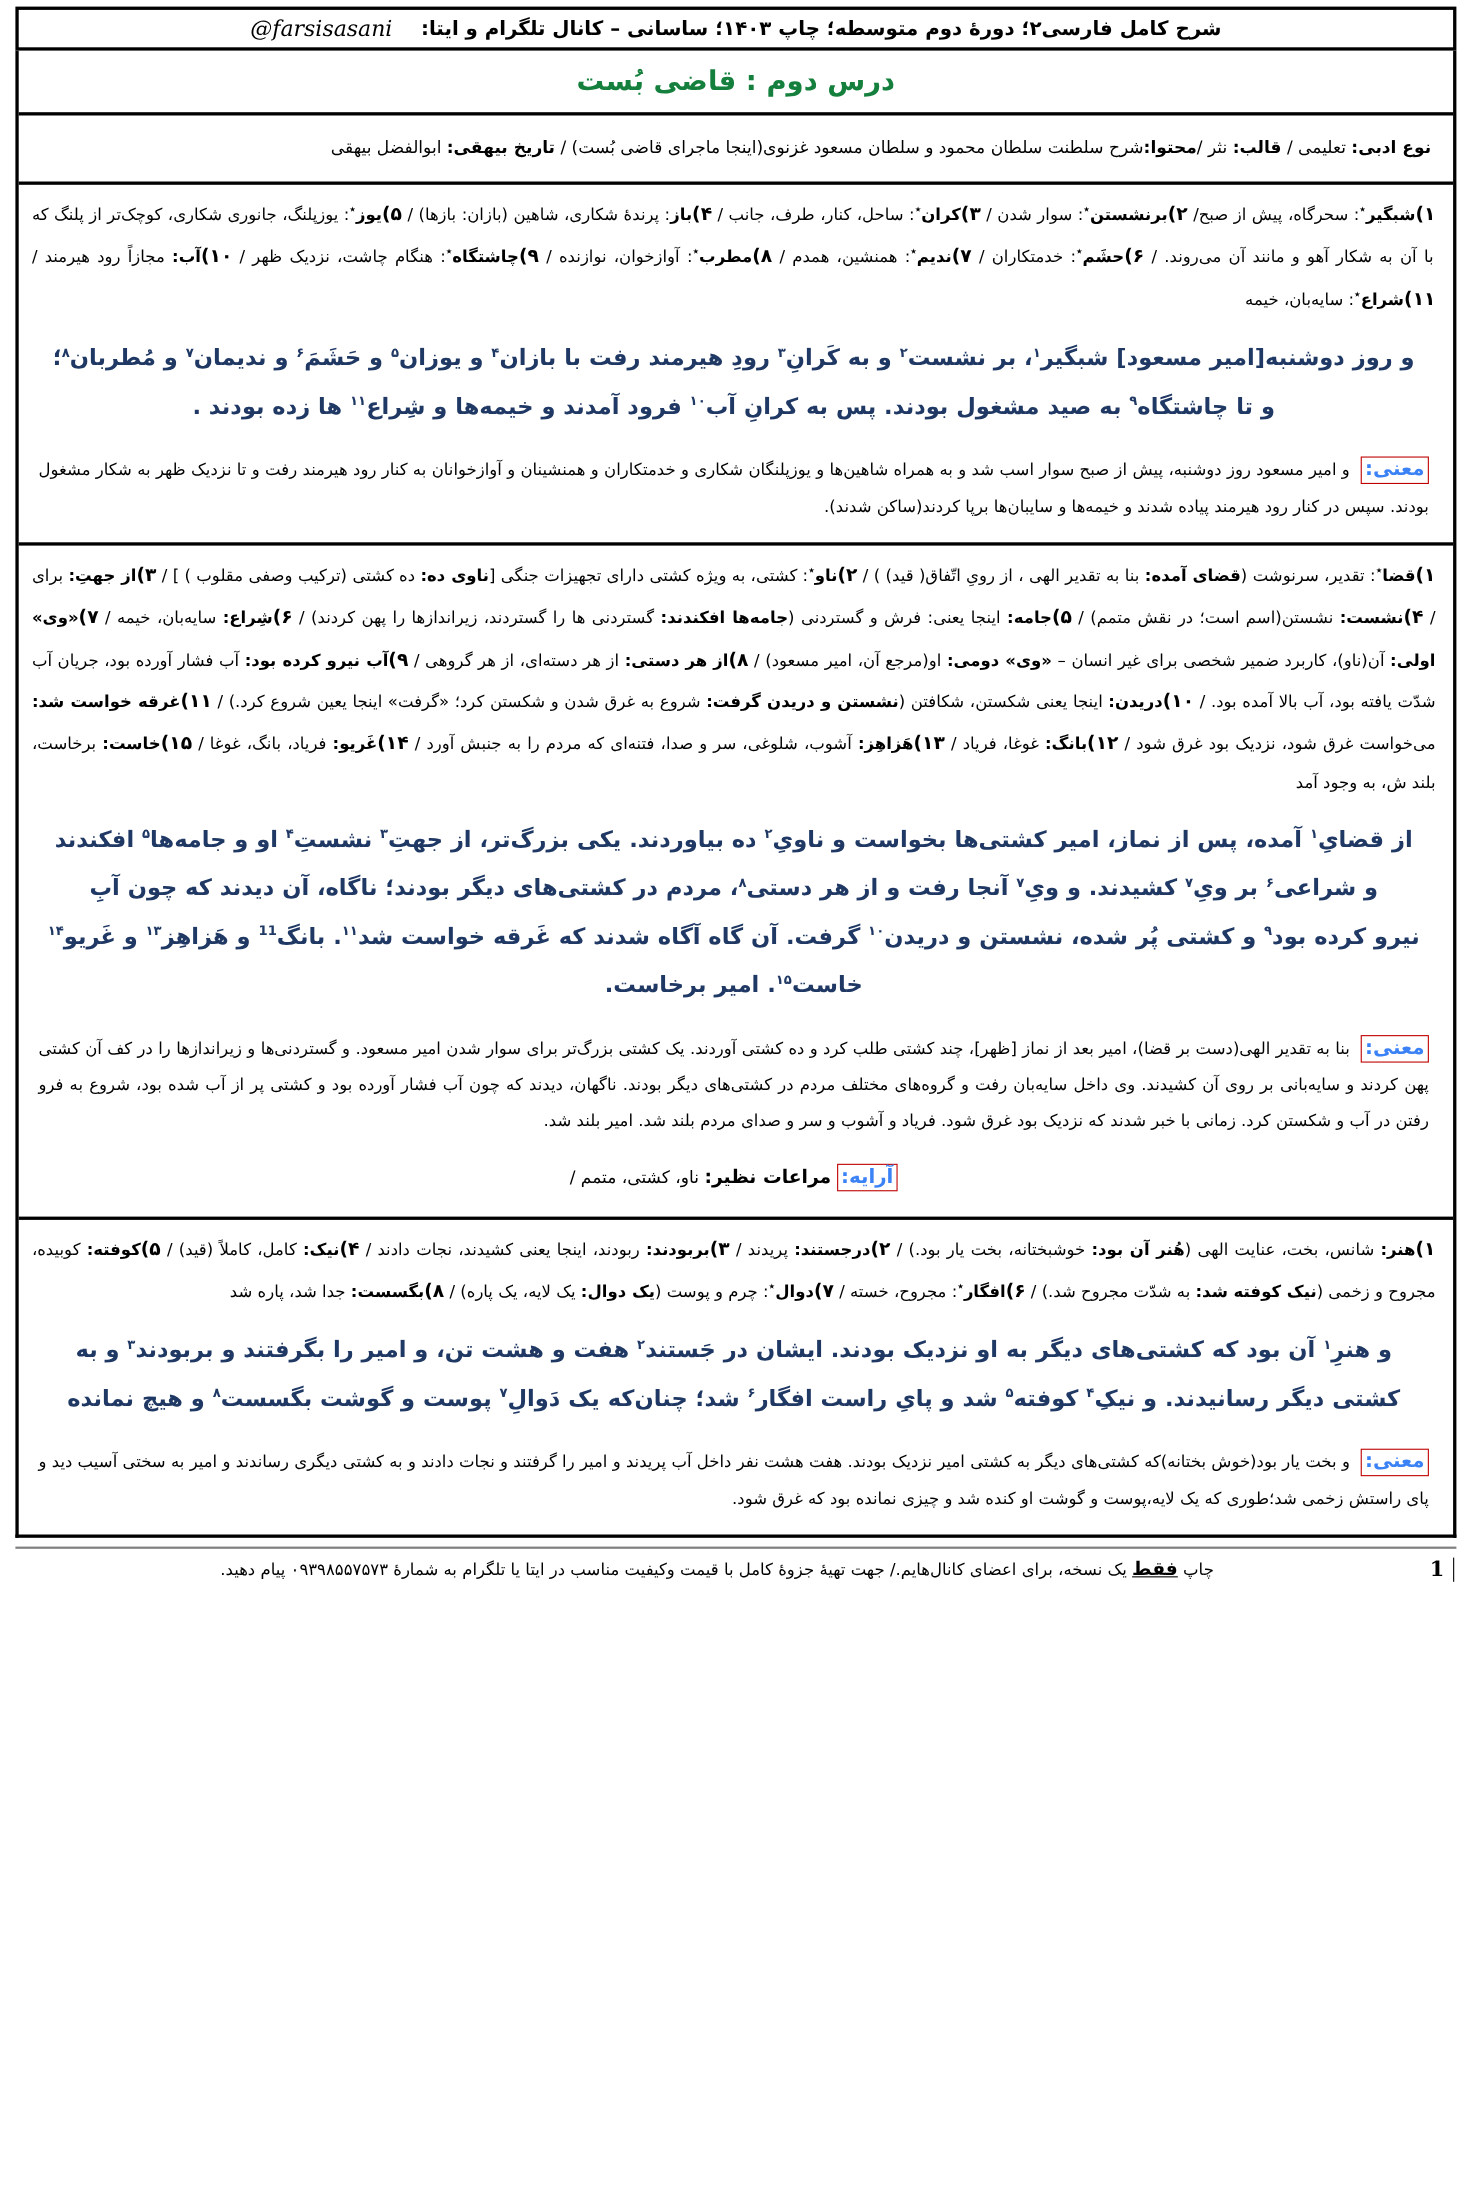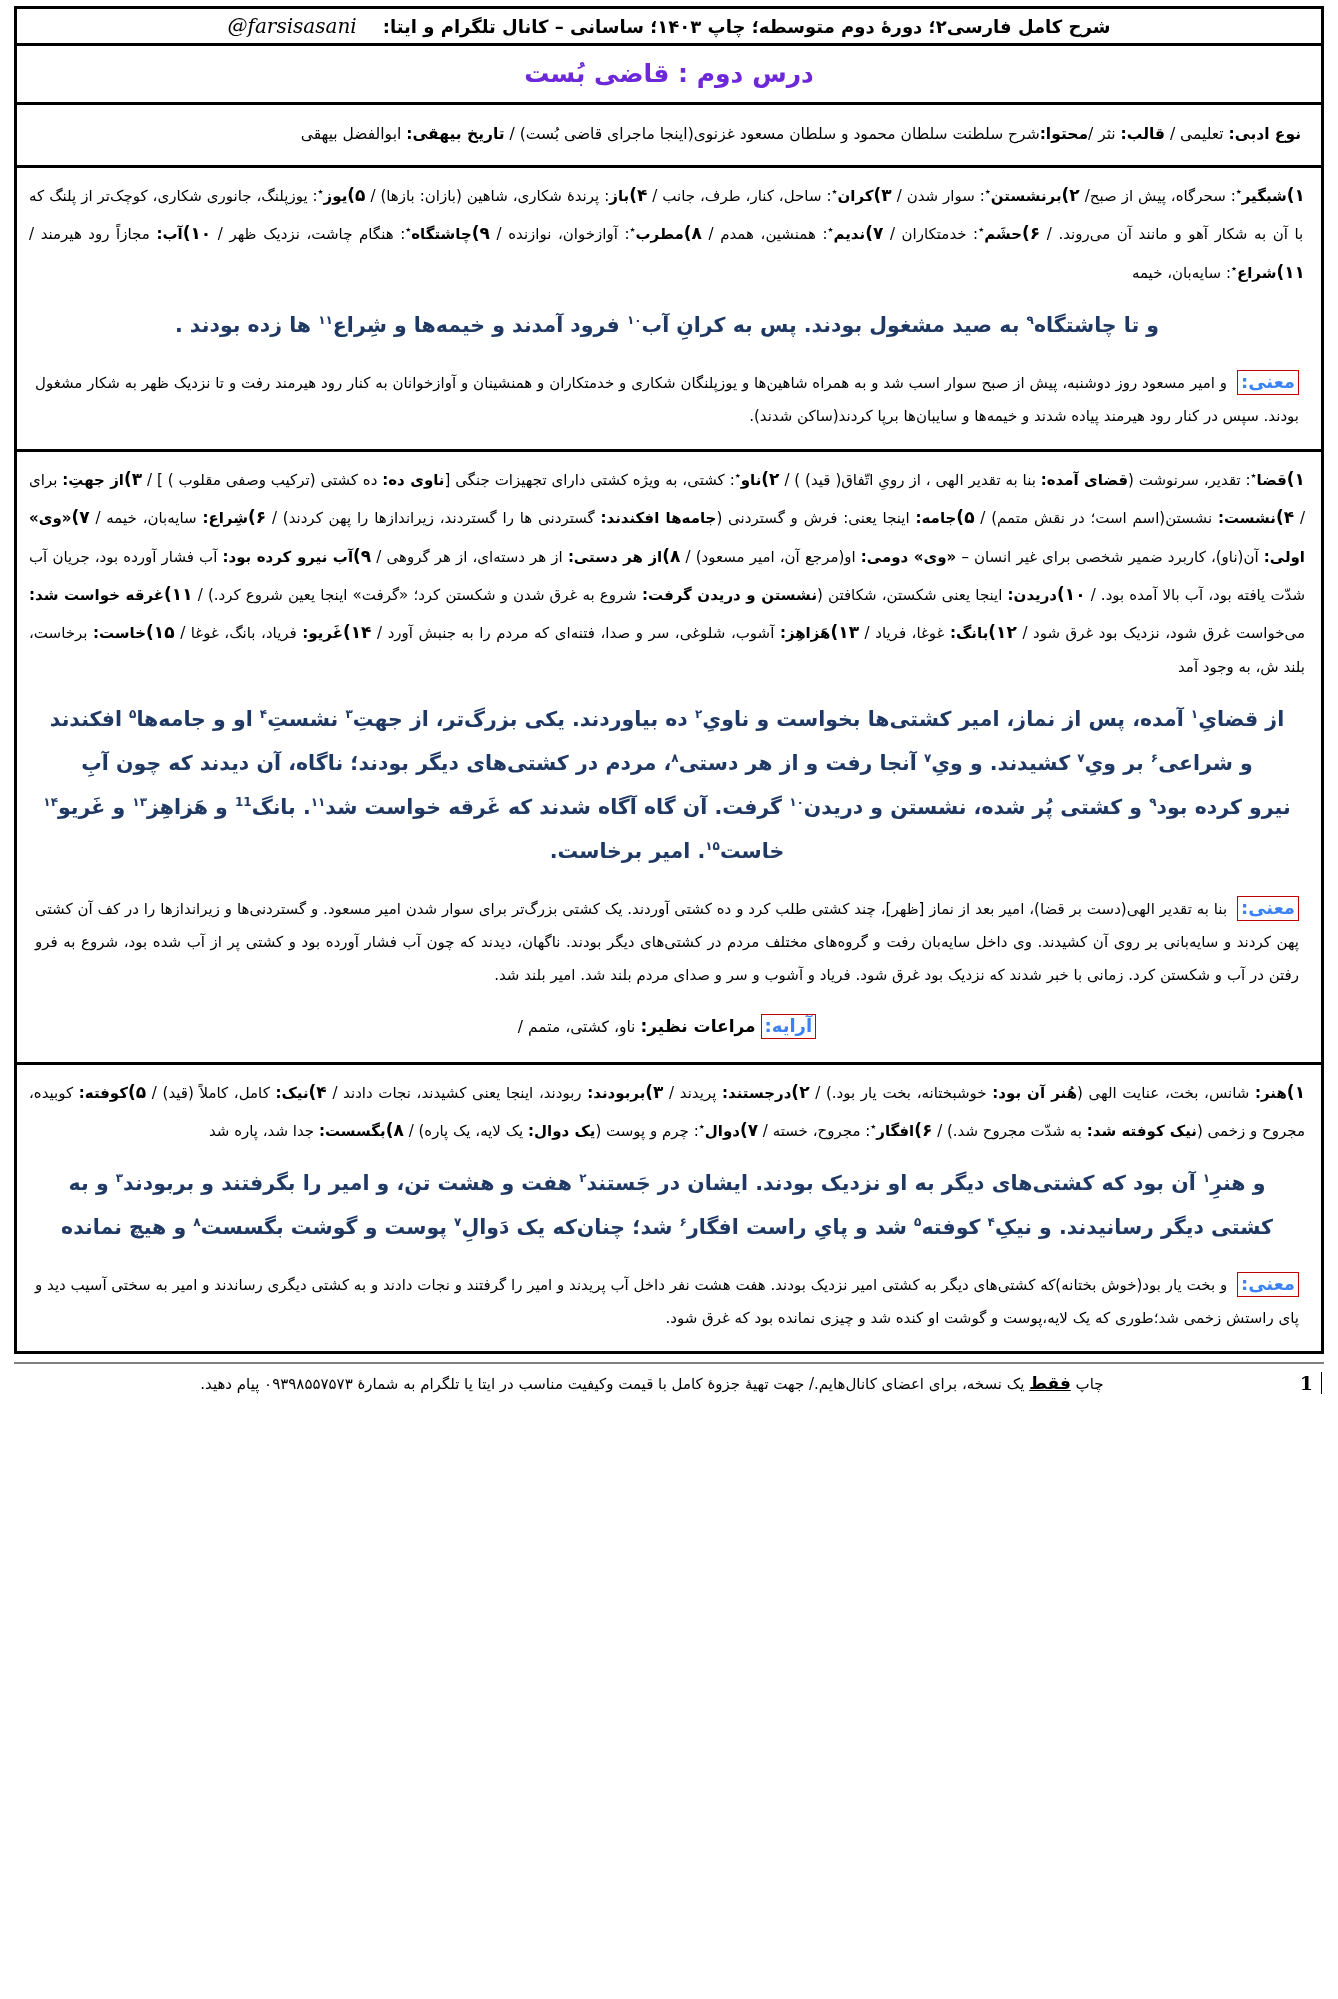--- a/index.html
+++ b/index.html
@@ -65,7 +65,7 @@
 
   .lesson-title {
     text-align: center;
-    color: #6d28d9;
+    color: #15803d;
     font-weight: bold;
     font-size: 25px;
     padding: 13px 0 14px 0;

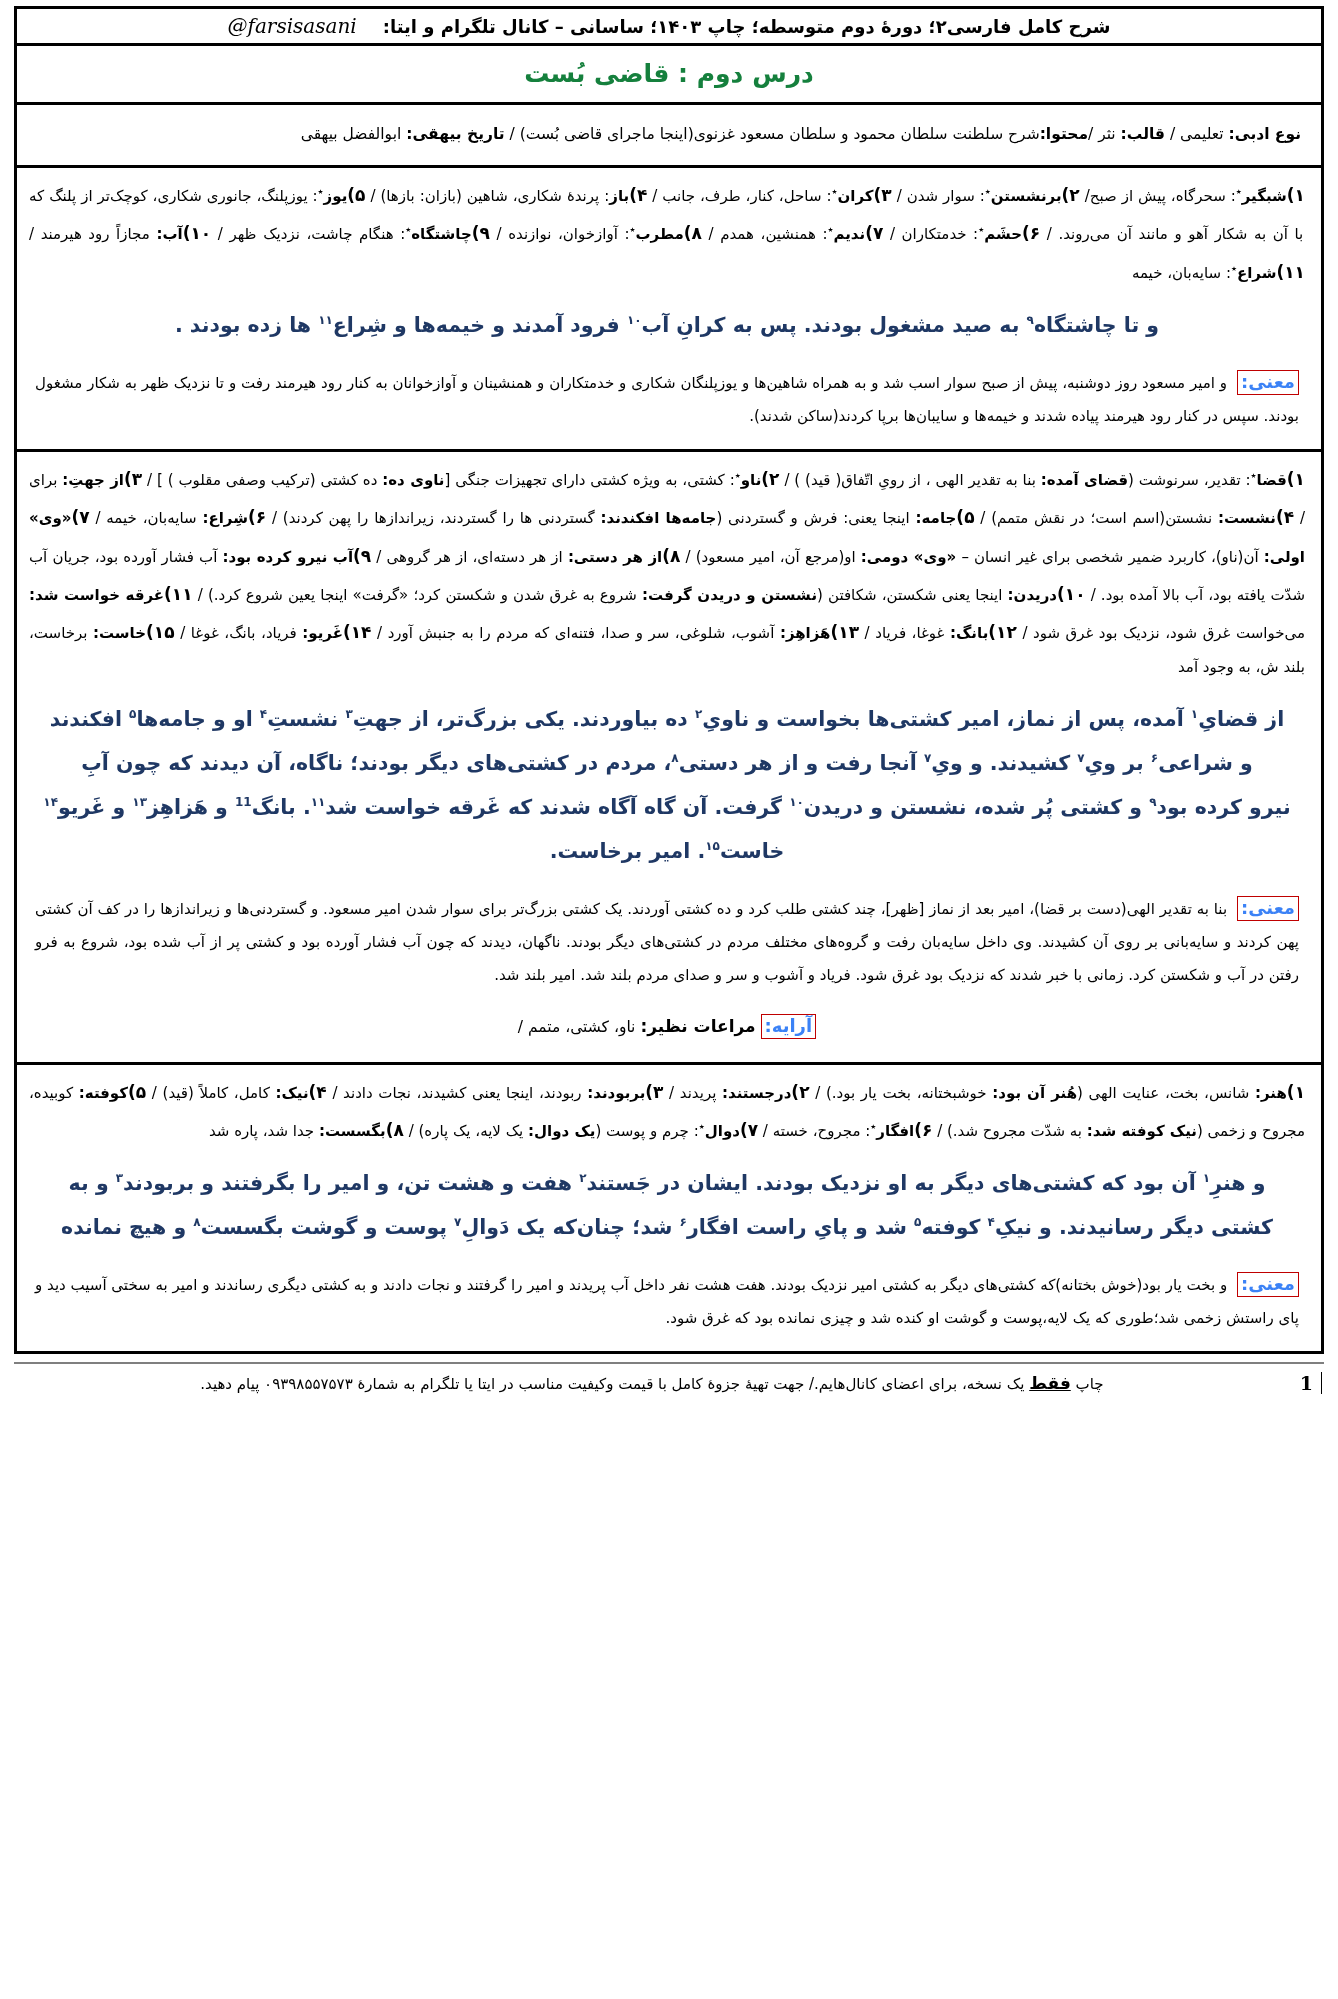--- a/index.html
+++ b/index.html
@@ -189,6 +189,7 @@
       <div class="vocab" id="vocab1"><span class="num">۱)</span><span class="term">شبگیر</span><span class="star">٭</span><span>: سحرگاه، پیش از صبح/ </span> <span class="num">۲)</span><span class="term">برنشستن</span><span class="star">٭</span><span>: سوار شدن / </span> <span class="num">۳)</span><span class="term">کران</span><span class="star">٭</span><span>: ساحل، کنار، طرف، جانب / </span> <span class="num">۴)</span><span class="term">باز</span><span>: پرندهٔ شکاری، شاهین (بازان: بازها)  /  </span> <span class="num">۵)</span><span class="term">یوز</span><span class="star">٭</span><span>: یوزپلنگ، جانوری شکاری، کوچک‌تر از پلنگ که با آن به شکار آهو و مانند آن می‌روند. / </span> <span class="num">۶)</span><span class="term">حشَم</span><span class="star">٭</span><span>: خدمتکاران / </span> <span class="num">۷)</span><span class="term">ندیم</span><span class="star">٭</span><span>: همنشین، همدم / </span> <span class="num">۸)</span><span class="term">مطرب</span><span class="star">٭</span><span>: آوازخوان، نوازنده / </span> <span class="num">۹)</span><span class="term">چاشتگاه</span><span class="star">٭</span><span>: هنگام چاشت، نزدیک ظهر / </span> <span class="num">۱۰)</span><span class="term">آب:</span><span> مجازاً رود هیرمند / </span> <span class="num">۱۱)</span><span class="term">شراع</span><span class="star">٭</span><span>: سایه‌بان، خیمه</span> </div>
 
       <div class="passage">
+        <div id="p1l1">و روز دوشنبه[امیر مسعود] شبگیر<span class="sup">۱</span>، بر نشست<span class="sup">۲</span> و به کَرانِ<span class="sup">۳</span> رودِ هیرمند رفت با بازان<span class="sup">۴</span> و یوزان<span class="sup">۵</span> و حَشَمَ<span class="sup">۶</span> و ندیمان<span class="sup">۷</span> و مُطربان<span class="sup">۸</span>؛</div>
         <div id="p1l2">و تا چاشتگاه<span class="sup">۹</span> به صید مشغول بودند. پس به کرانِ آب<span class="sup">۱۰</span> فرود آمدند و خیمه‌ها و شِراع<span class="sup">۱۱</span> ها زده بودند .</div>
       </div>
 

